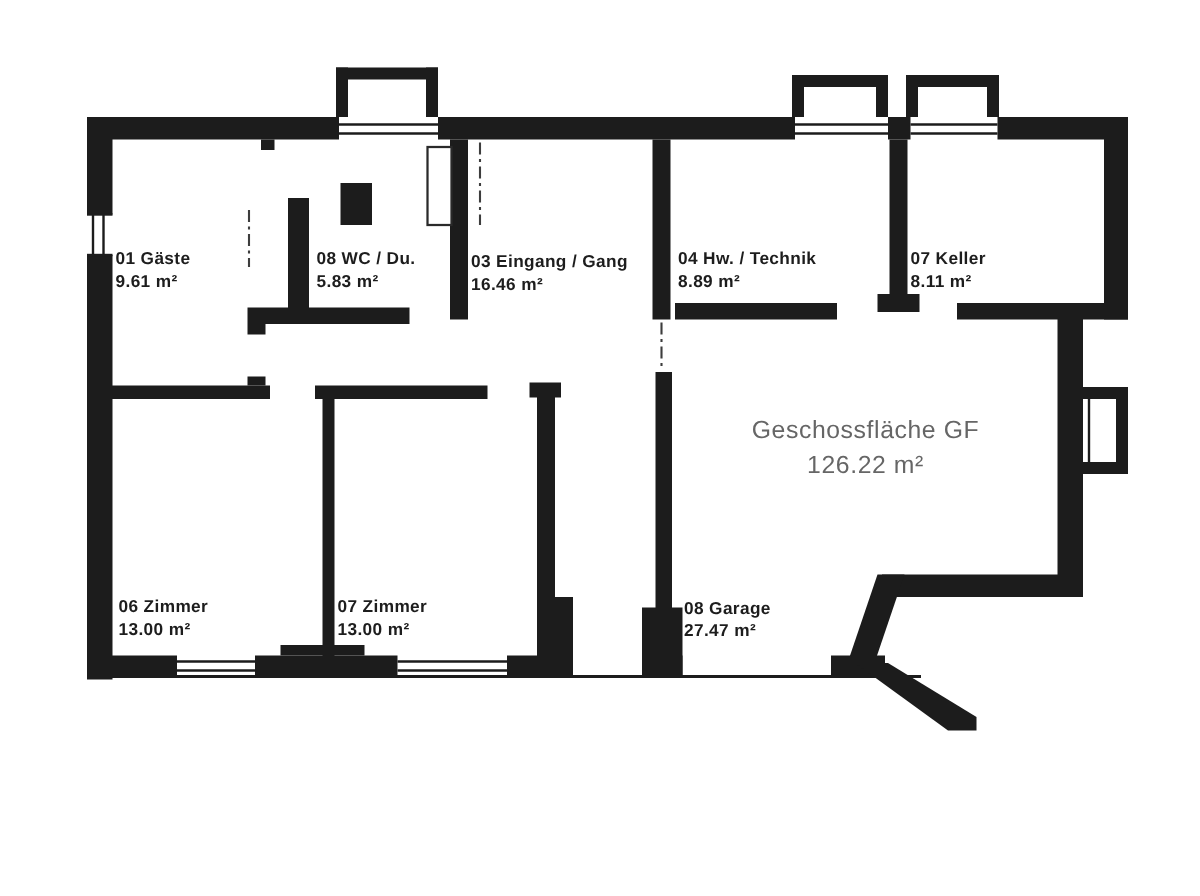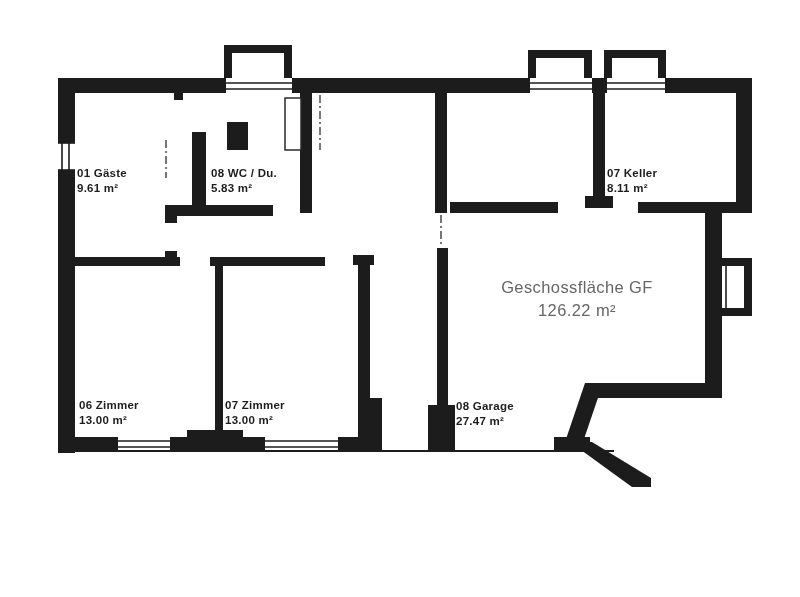--- a/index.html
+++ b/index.html
@@ -187,6 +187,10 @@
     <div class="rname">08 WC / Du.</div>
     <div class="rarea">5.83 m²</div>
   </div>
+  <div class="room-label lbl-03">
+    <div class="rname">03 Eingang / Gang</div>
+    <div class="rarea">16.46 m²</div>
+  </div>
   <div class="room-label lbl-05">
     <div class="rname">07 Keller</div>
     <div class="rarea">8.11 m²</div>

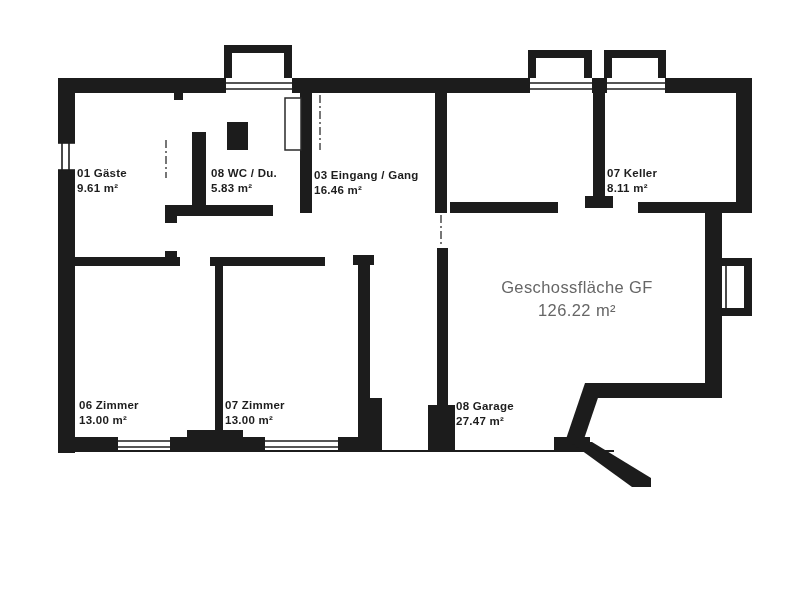--- a/index.html
+++ b/index.html
@@ -191,6 +191,10 @@
     <div class="rname">03 Eingang / Gang</div>
     <div class="rarea">16.46 m²</div>
   </div>
+  <div class="room-label lbl-04">
+    <div class="rname">04 Hw. / Technik</div>
+    <div class="rarea">8.89 m²</div>
+  </div>
   <div class="room-label lbl-05">
     <div class="rname">07 Keller</div>
     <div class="rarea">8.11 m²</div>

